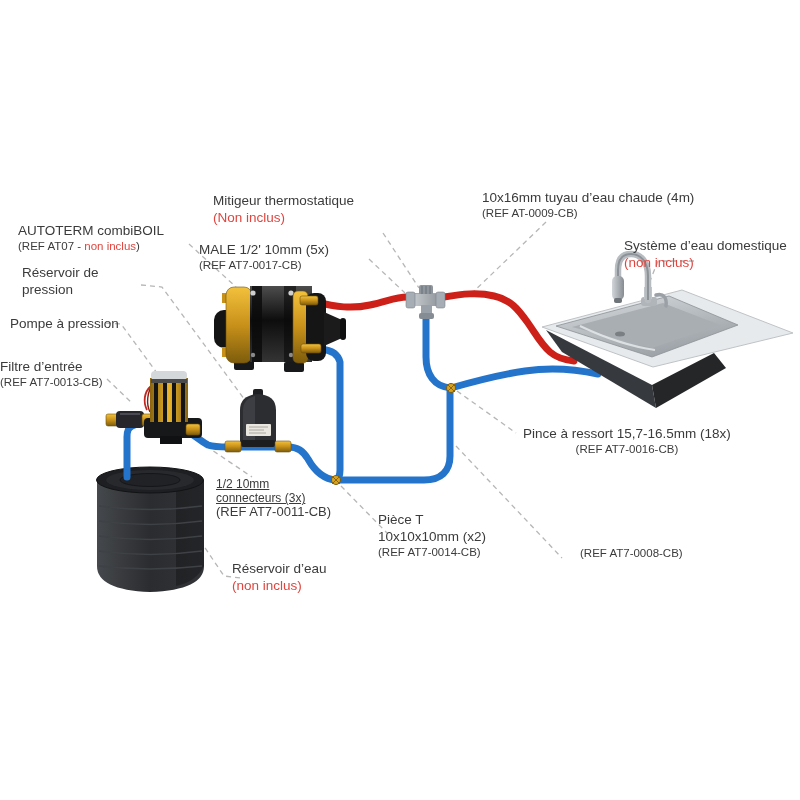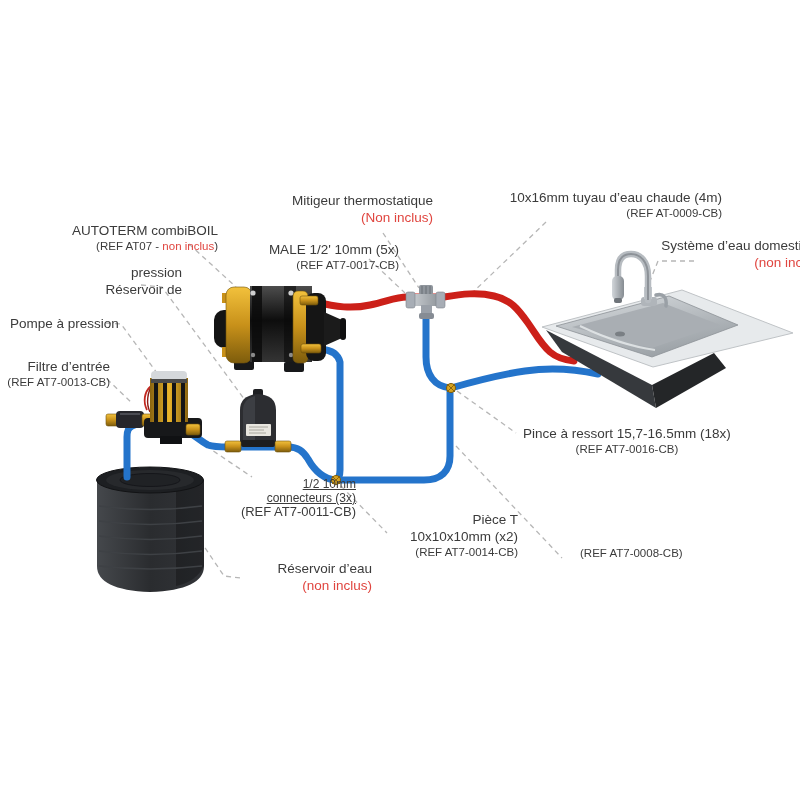--- a/index.html
+++ b/index.html
@@ -6,7 +6,7 @@
   #stage{position:relative;width:800px;height:800px;background:#fff;overflow:hidden;
          font-family:"Liberation Sans","DejaVu Sans",sans-serif;}
   #art{position:absolute;left:0;top:0;}
-  .lbl{position:absolute;color:var(--label-text,#3b3b3b);text-align:right;}
+  .lbl{position:absolute;color:var(--label-text,#3b3b3b);text-align:left;}
   .lbl.left{text-align:center;}
   .l1{font-size:13.5px;line-height:17px;white-space:nowrap;}
   .l2{font-size:11.5px;line-height:15px;white-space:nowrap;}

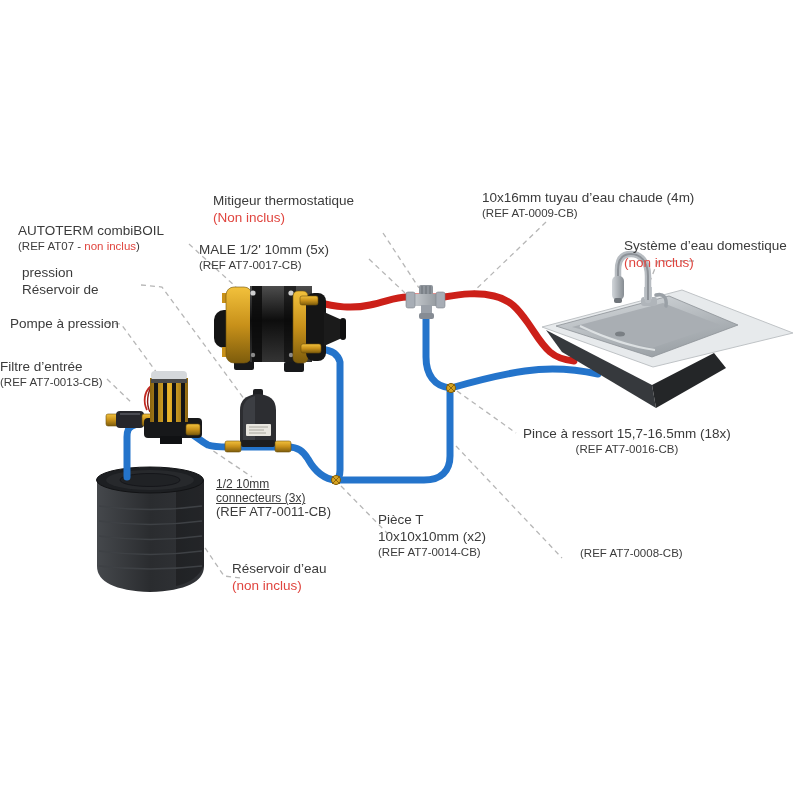--- a/index.html
+++ b/index.html
@@ -217,8 +217,8 @@
 </div>
 
 <div class="lbl" style="left:22px;top:264px;width:160px">
+  <div class="l1">Réservoir de</div>
   <div class="l1">pression</div>
-  <div class="l1">Réservoir de</div>
 </div>
 
 <div class="lbl left" style="left:10px;top:315px">

